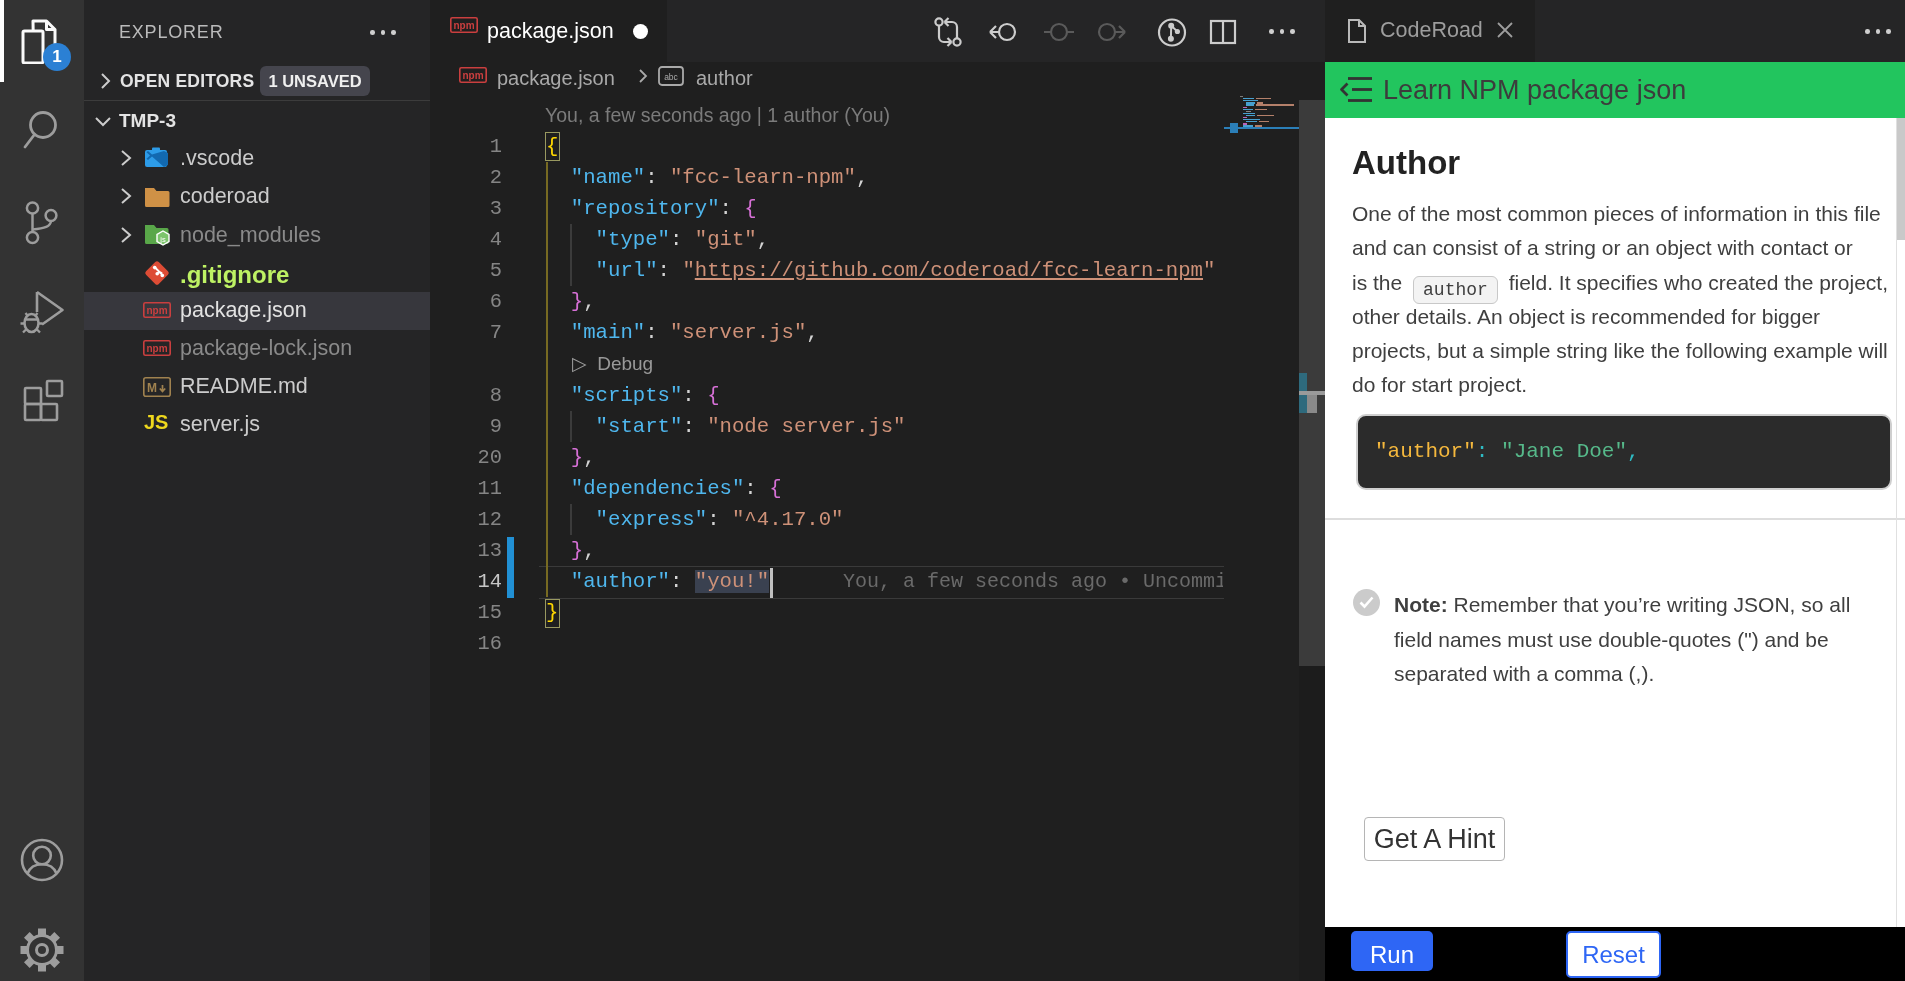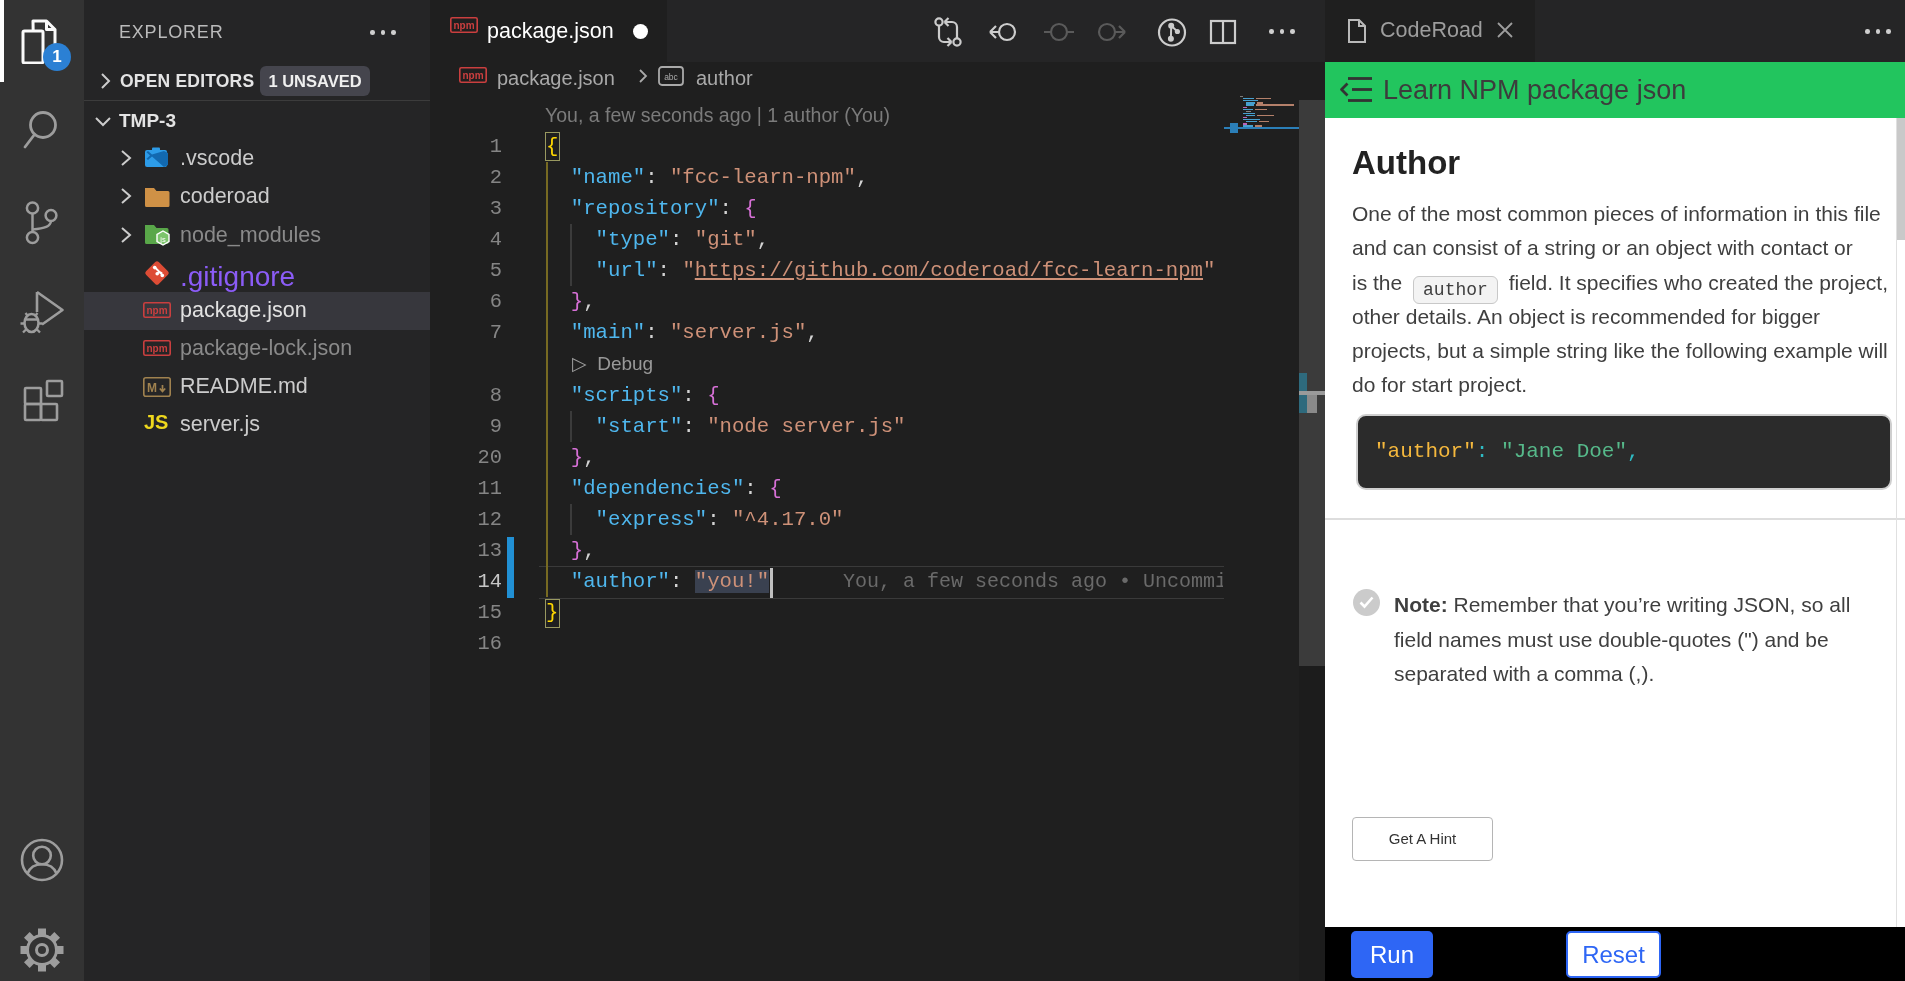--- a/index.html
+++ b/index.html
@@ -181,7 +181,7 @@
       <circle cx="15.2" cy="15.8" r="1.8" fill="#ffffff"></circle>
       <circle cx="20.3" cy="17.5" r="1.8" fill="#ffffff"></circle>
     </svg>
-    <div class="sbrow" style="top:261px;left:96px;font-size:28px;color:#8b5cf6;">.gitignore</div>
+    <div class="sbrow" style="top:261px;left:96px;font-size:24px;color:#bef264;font-weight:bold;">.gitignore</div>
 
     <div class="abs" style="left:0;top:292px;width:346px;height:38px;background:#37373d;"></div>
     <svg class="abs" style="left:59px;top:302px" width="28" height="18" viewBox="0 0 28 18">

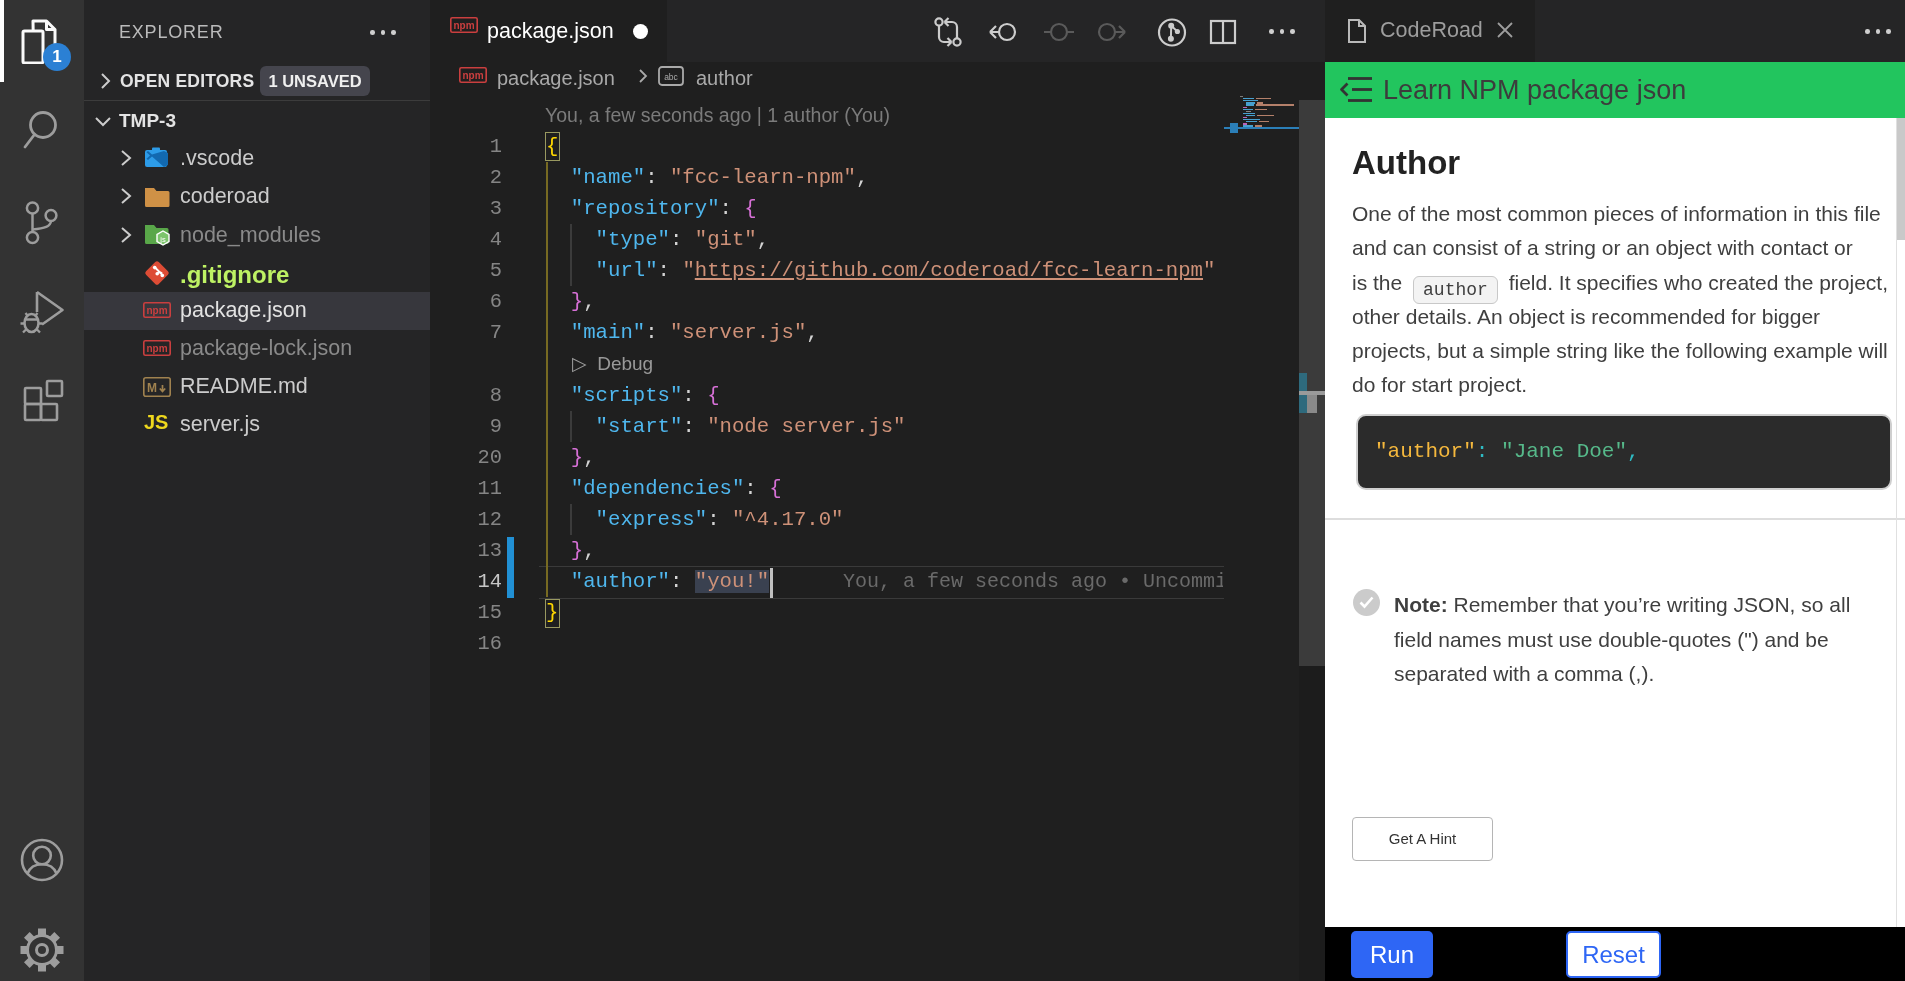--- a/index.html
+++ b/index.html
@@ -409,7 +409,7 @@
       <div>separated with a comma (,).</div>
     </div>
 
-    <div class="abs" style="left:27px;top:817px;width:141px;height:44px;border:1.5px solid #b5b5b5;border-radius:4px;font-size:15px;color:#333333;text-align:center;line-height:42px;">Get A Hint</div>
+    <div class="abs" style="left:39px;top:817px;width:141px;height:44px;border:1.5px solid #b5b5b5;border-radius:4px;font-size:27px;color:#333333;text-align:center;line-height:42px;">Get A Hint</div>
 
     <div class="abs" style="left:0;top:927px;width:580px;height:54px;background:#000000;">
       <div class="abs" style="left:26px;top:4px;width:82px;height:47px;background:#2e66f5;border-radius:5px;color:#ffffff;font-size:24px;text-align:center;line-height:47px;">Run</div>

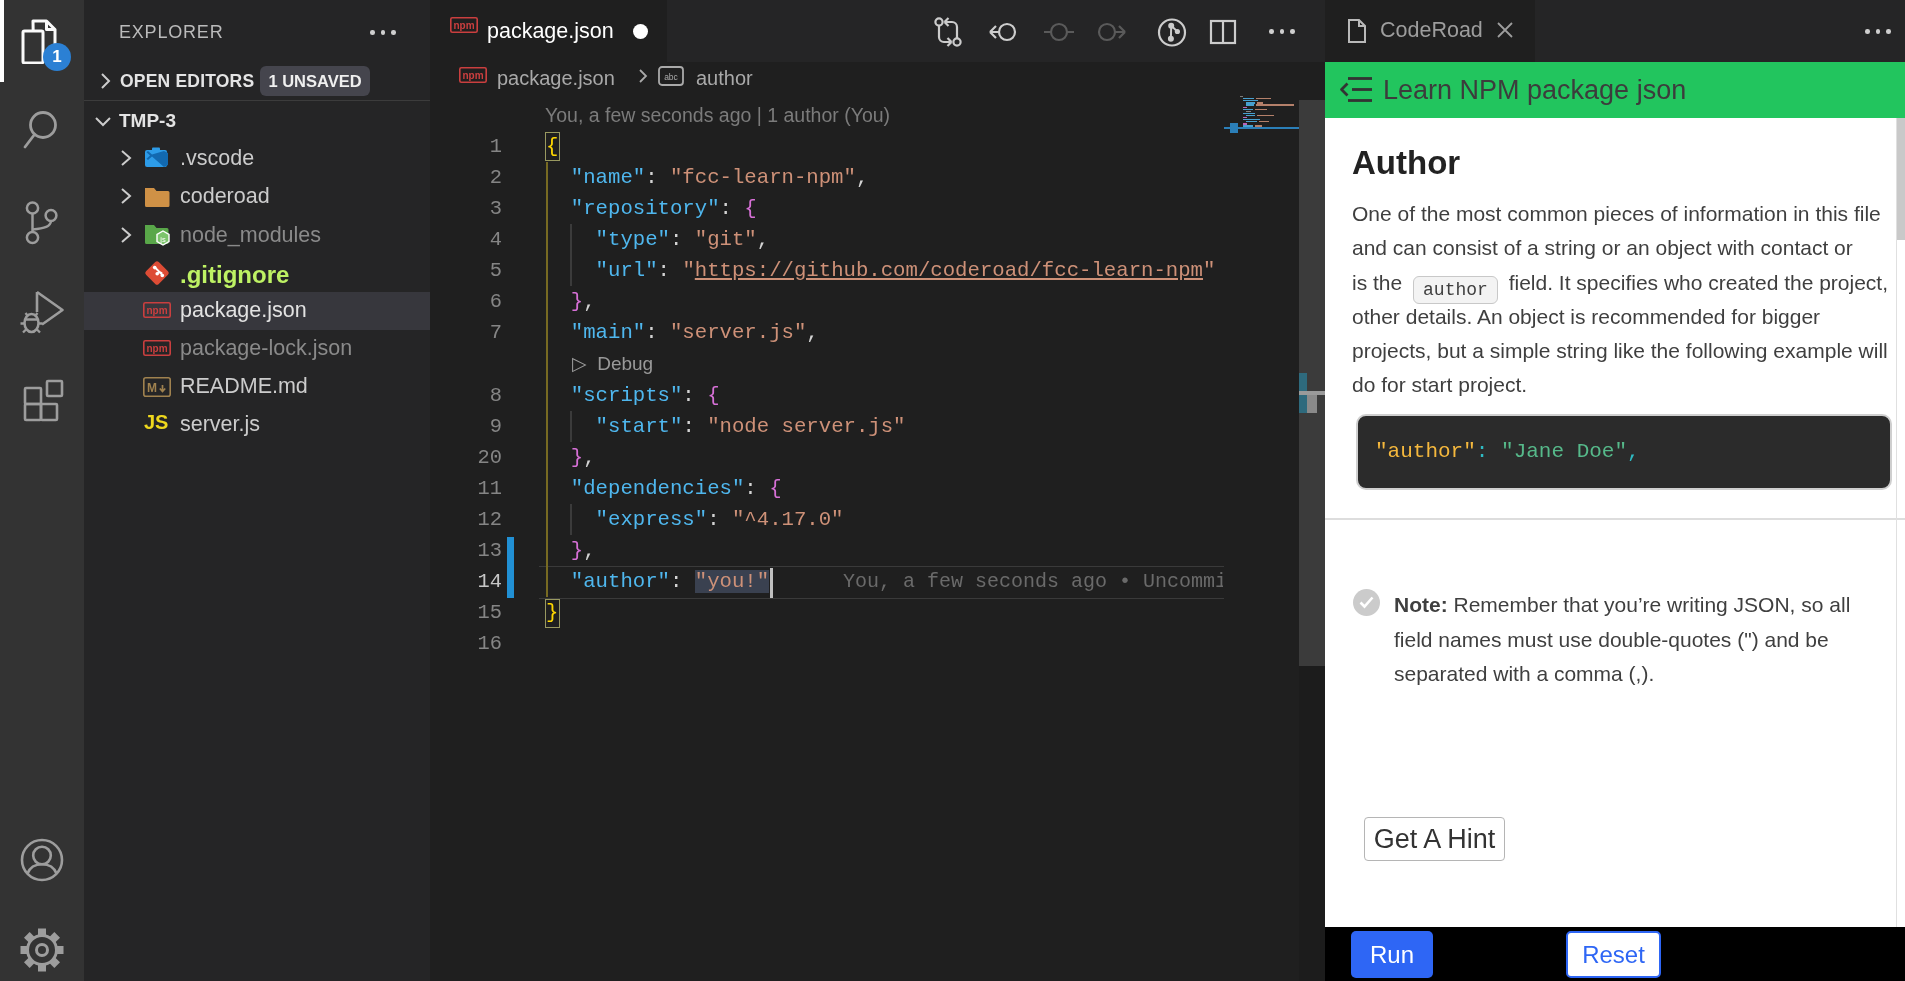--- a/index.html
+++ b/index.html
@@ -412,7 +412,7 @@
     <div class="abs" style="left:39px;top:817px;width:141px;height:44px;border:1.5px solid #b5b5b5;border-radius:4px;font-size:27px;color:#333333;text-align:center;line-height:42px;">Get A Hint</div>
 
     <div class="abs" style="left:0;top:927px;width:580px;height:54px;background:#000000;">
-      <div class="abs" style="left:26px;top:4px;width:82px;height:47px;background:#2e66f5;border-radius:5px;color:#ffffff;font-size:24px;text-align:center;line-height:47px;">Run</div>
+      <div class="abs" style="left:26px;top:4px;width:82px;height:40px;background:#2e66f5;border-radius:5px;color:#ffffff;font-size:24px;text-align:center;line-height:47px;">Run</div>
       <div class="abs" style="left:241px;top:4px;width:95px;height:47px;background:#ffffff;border:2px solid #2e66f5;border-radius:5px;color:#2e66f5;font-size:24px;text-align:center;line-height:44px;">Reset</div>
     </div>
 

